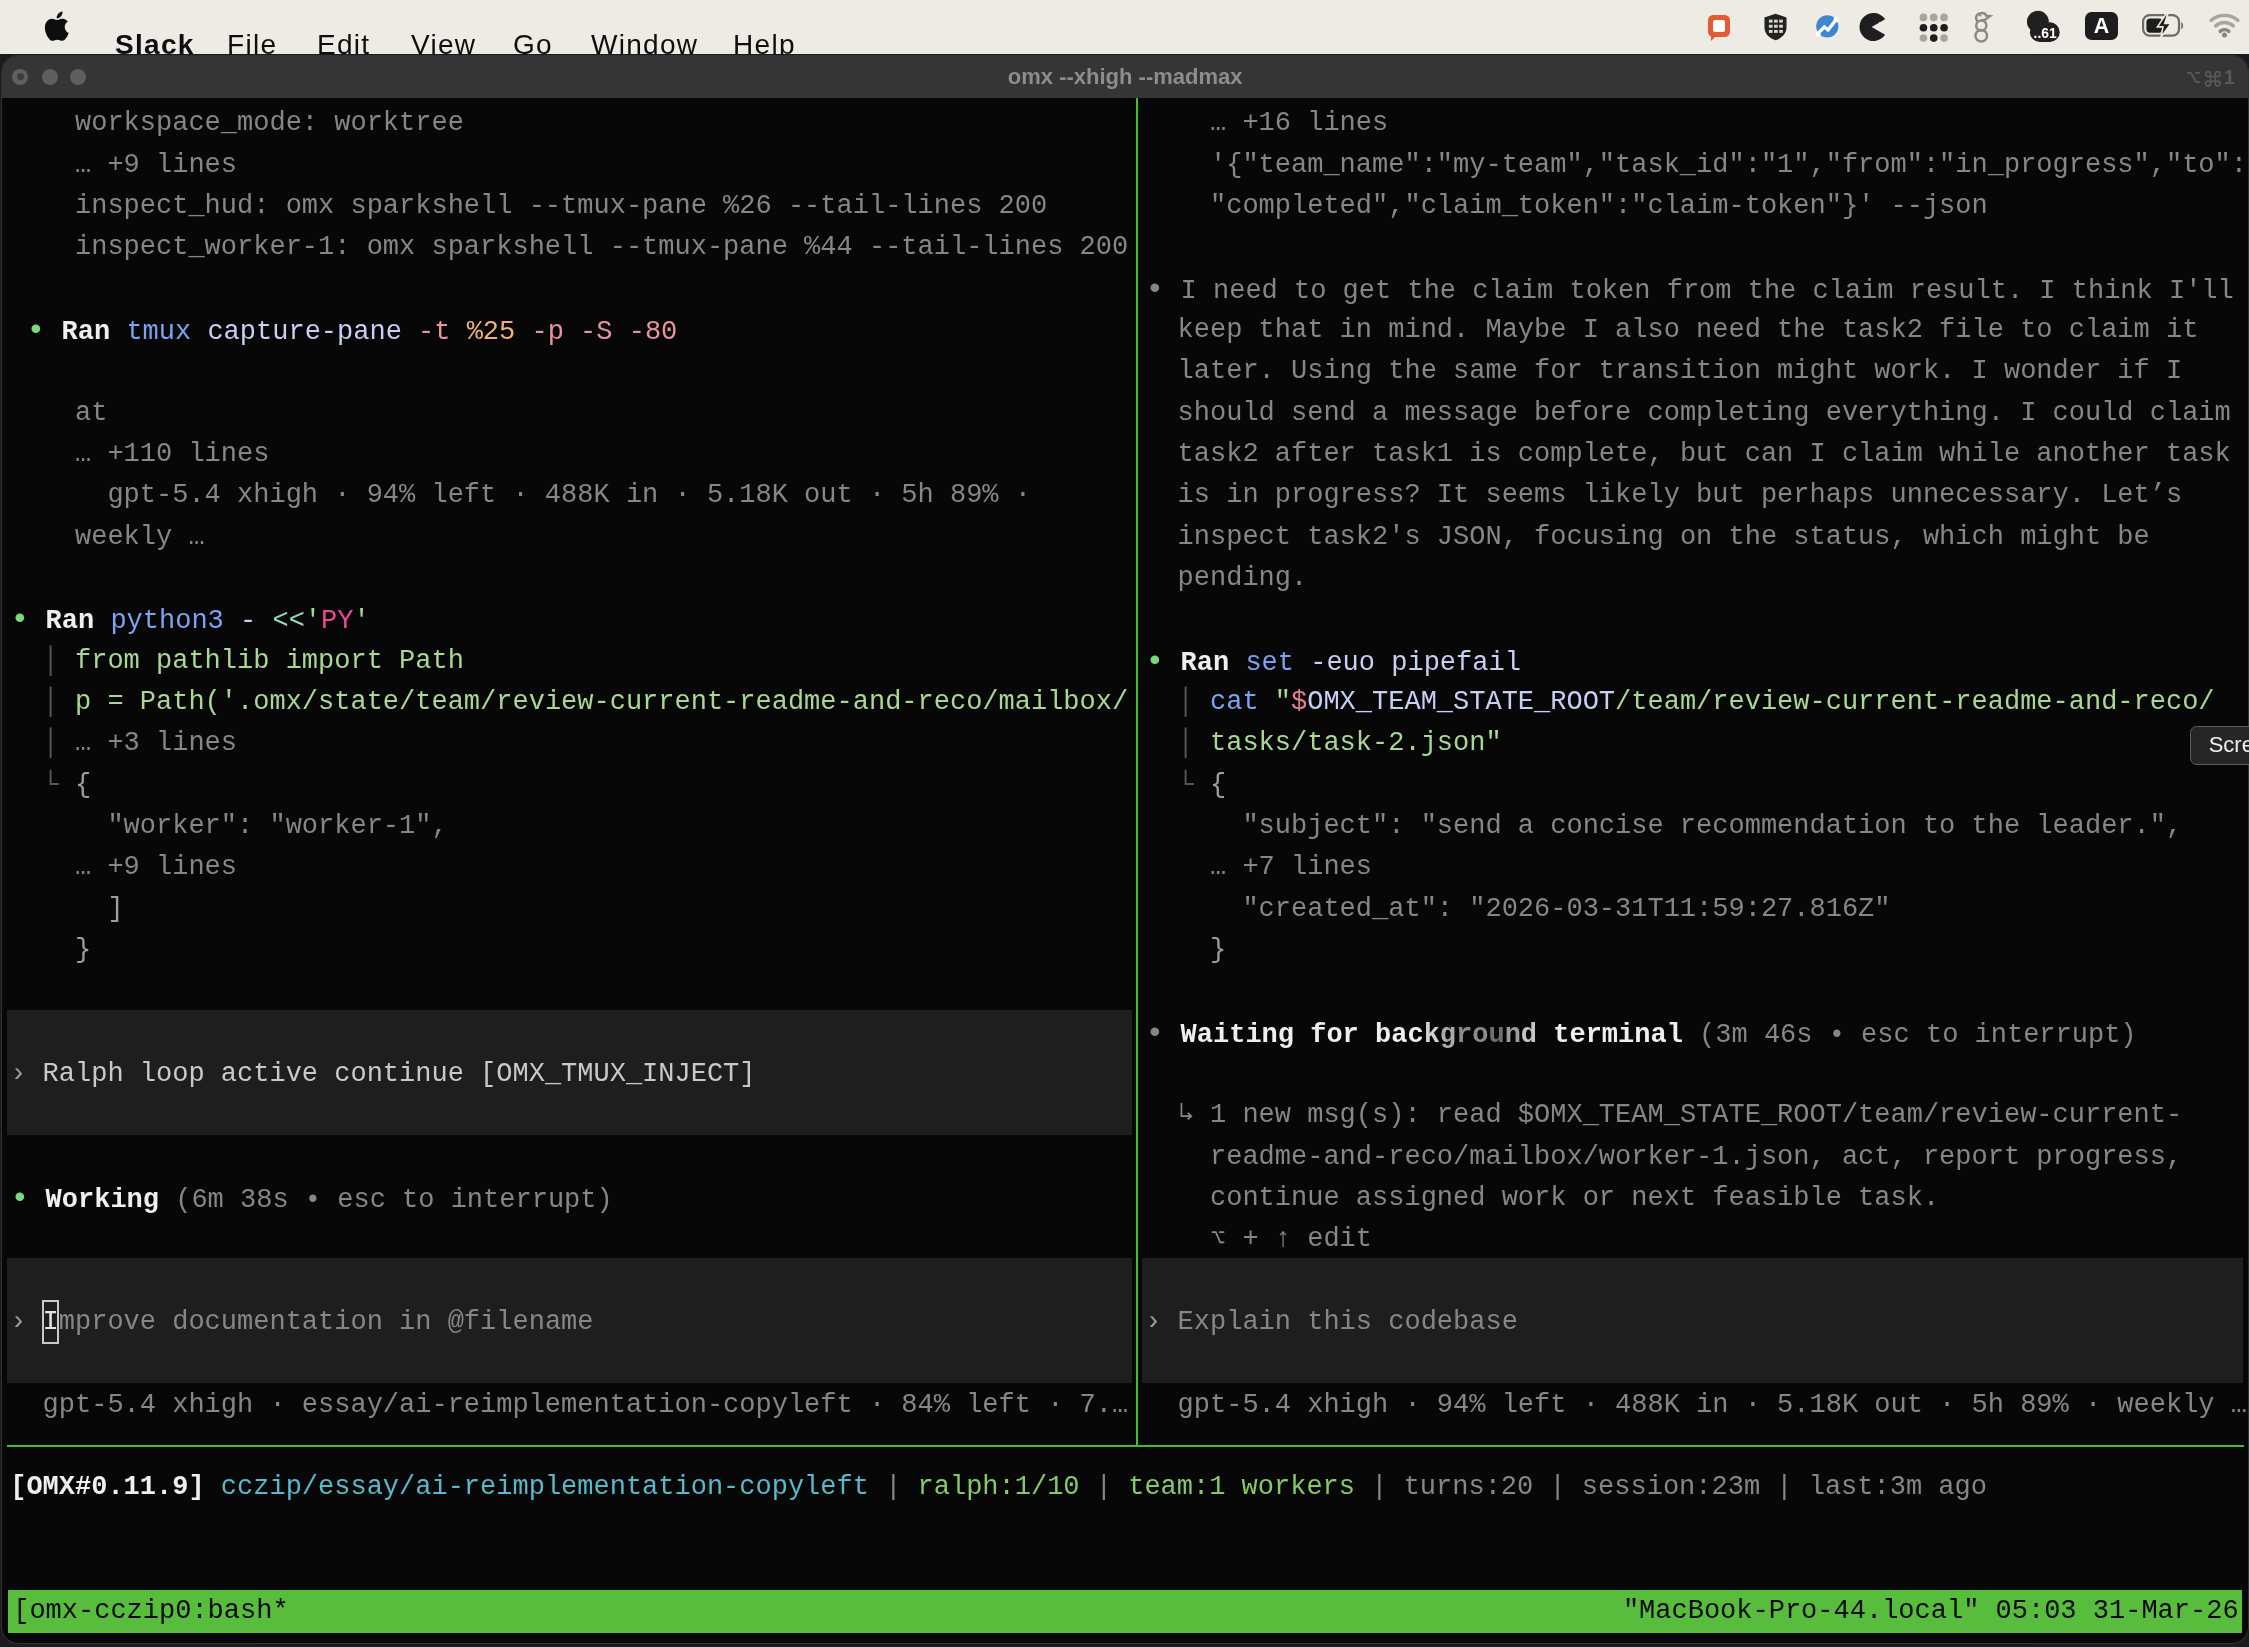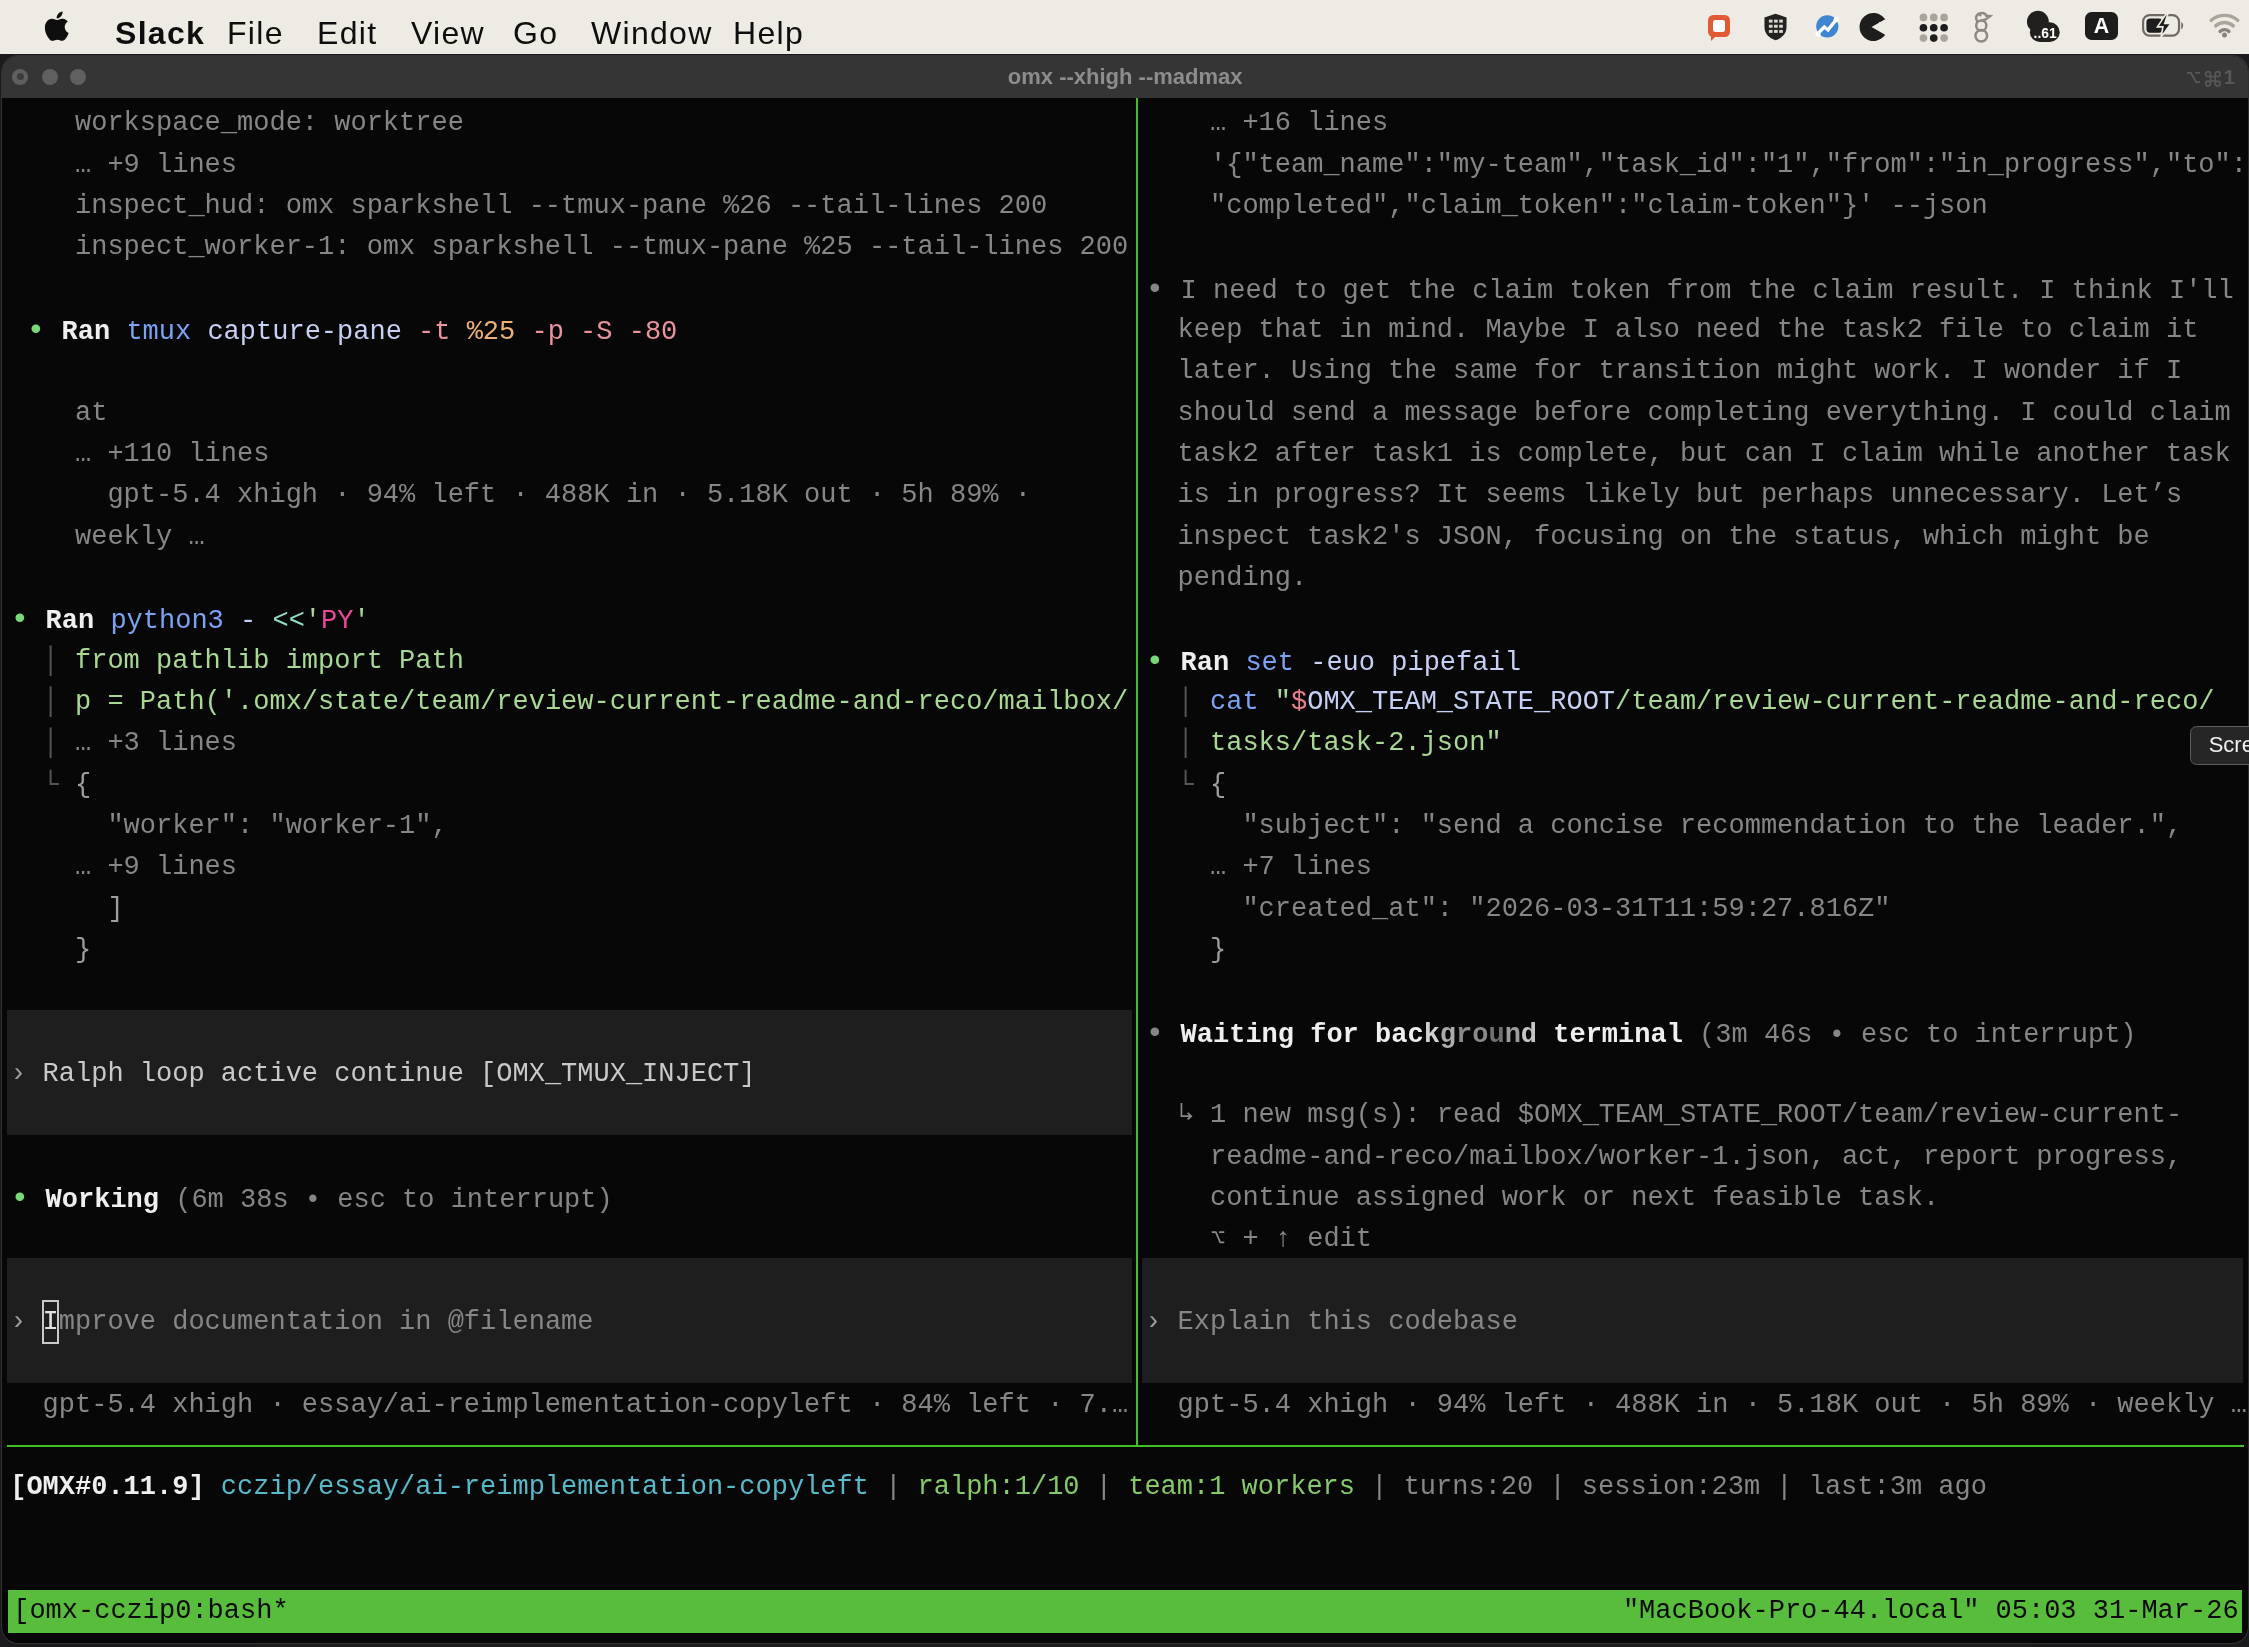--- a/index.html
+++ b/index.html
@@ -4,7 +4,7 @@
   .abs{position:absolute}
   #menubar{position:absolute;left:0;top:0;width:2250px;height:54px;background:#edebe3;
     font-family:"Liberation Sans",sans-serif;color:#0e0e0e}
-  .mi{position:absolute;top:15px;font-size:32px;letter-spacing:1.3px}
+  .mi{position:absolute;top:29px;font-size:28px;letter-spacing:1.3px}
   #window{position:absolute;left:2.2px;top:56px;width:2246px;height:1587px;background:#070707;
     border-radius:16px;overflow:hidden;box-shadow:0 0 0 0.7px rgba(120,120,120,.35)}
   #titlebar{position:absolute;left:0;top:0;width:100%;height:42px;background:#353535;

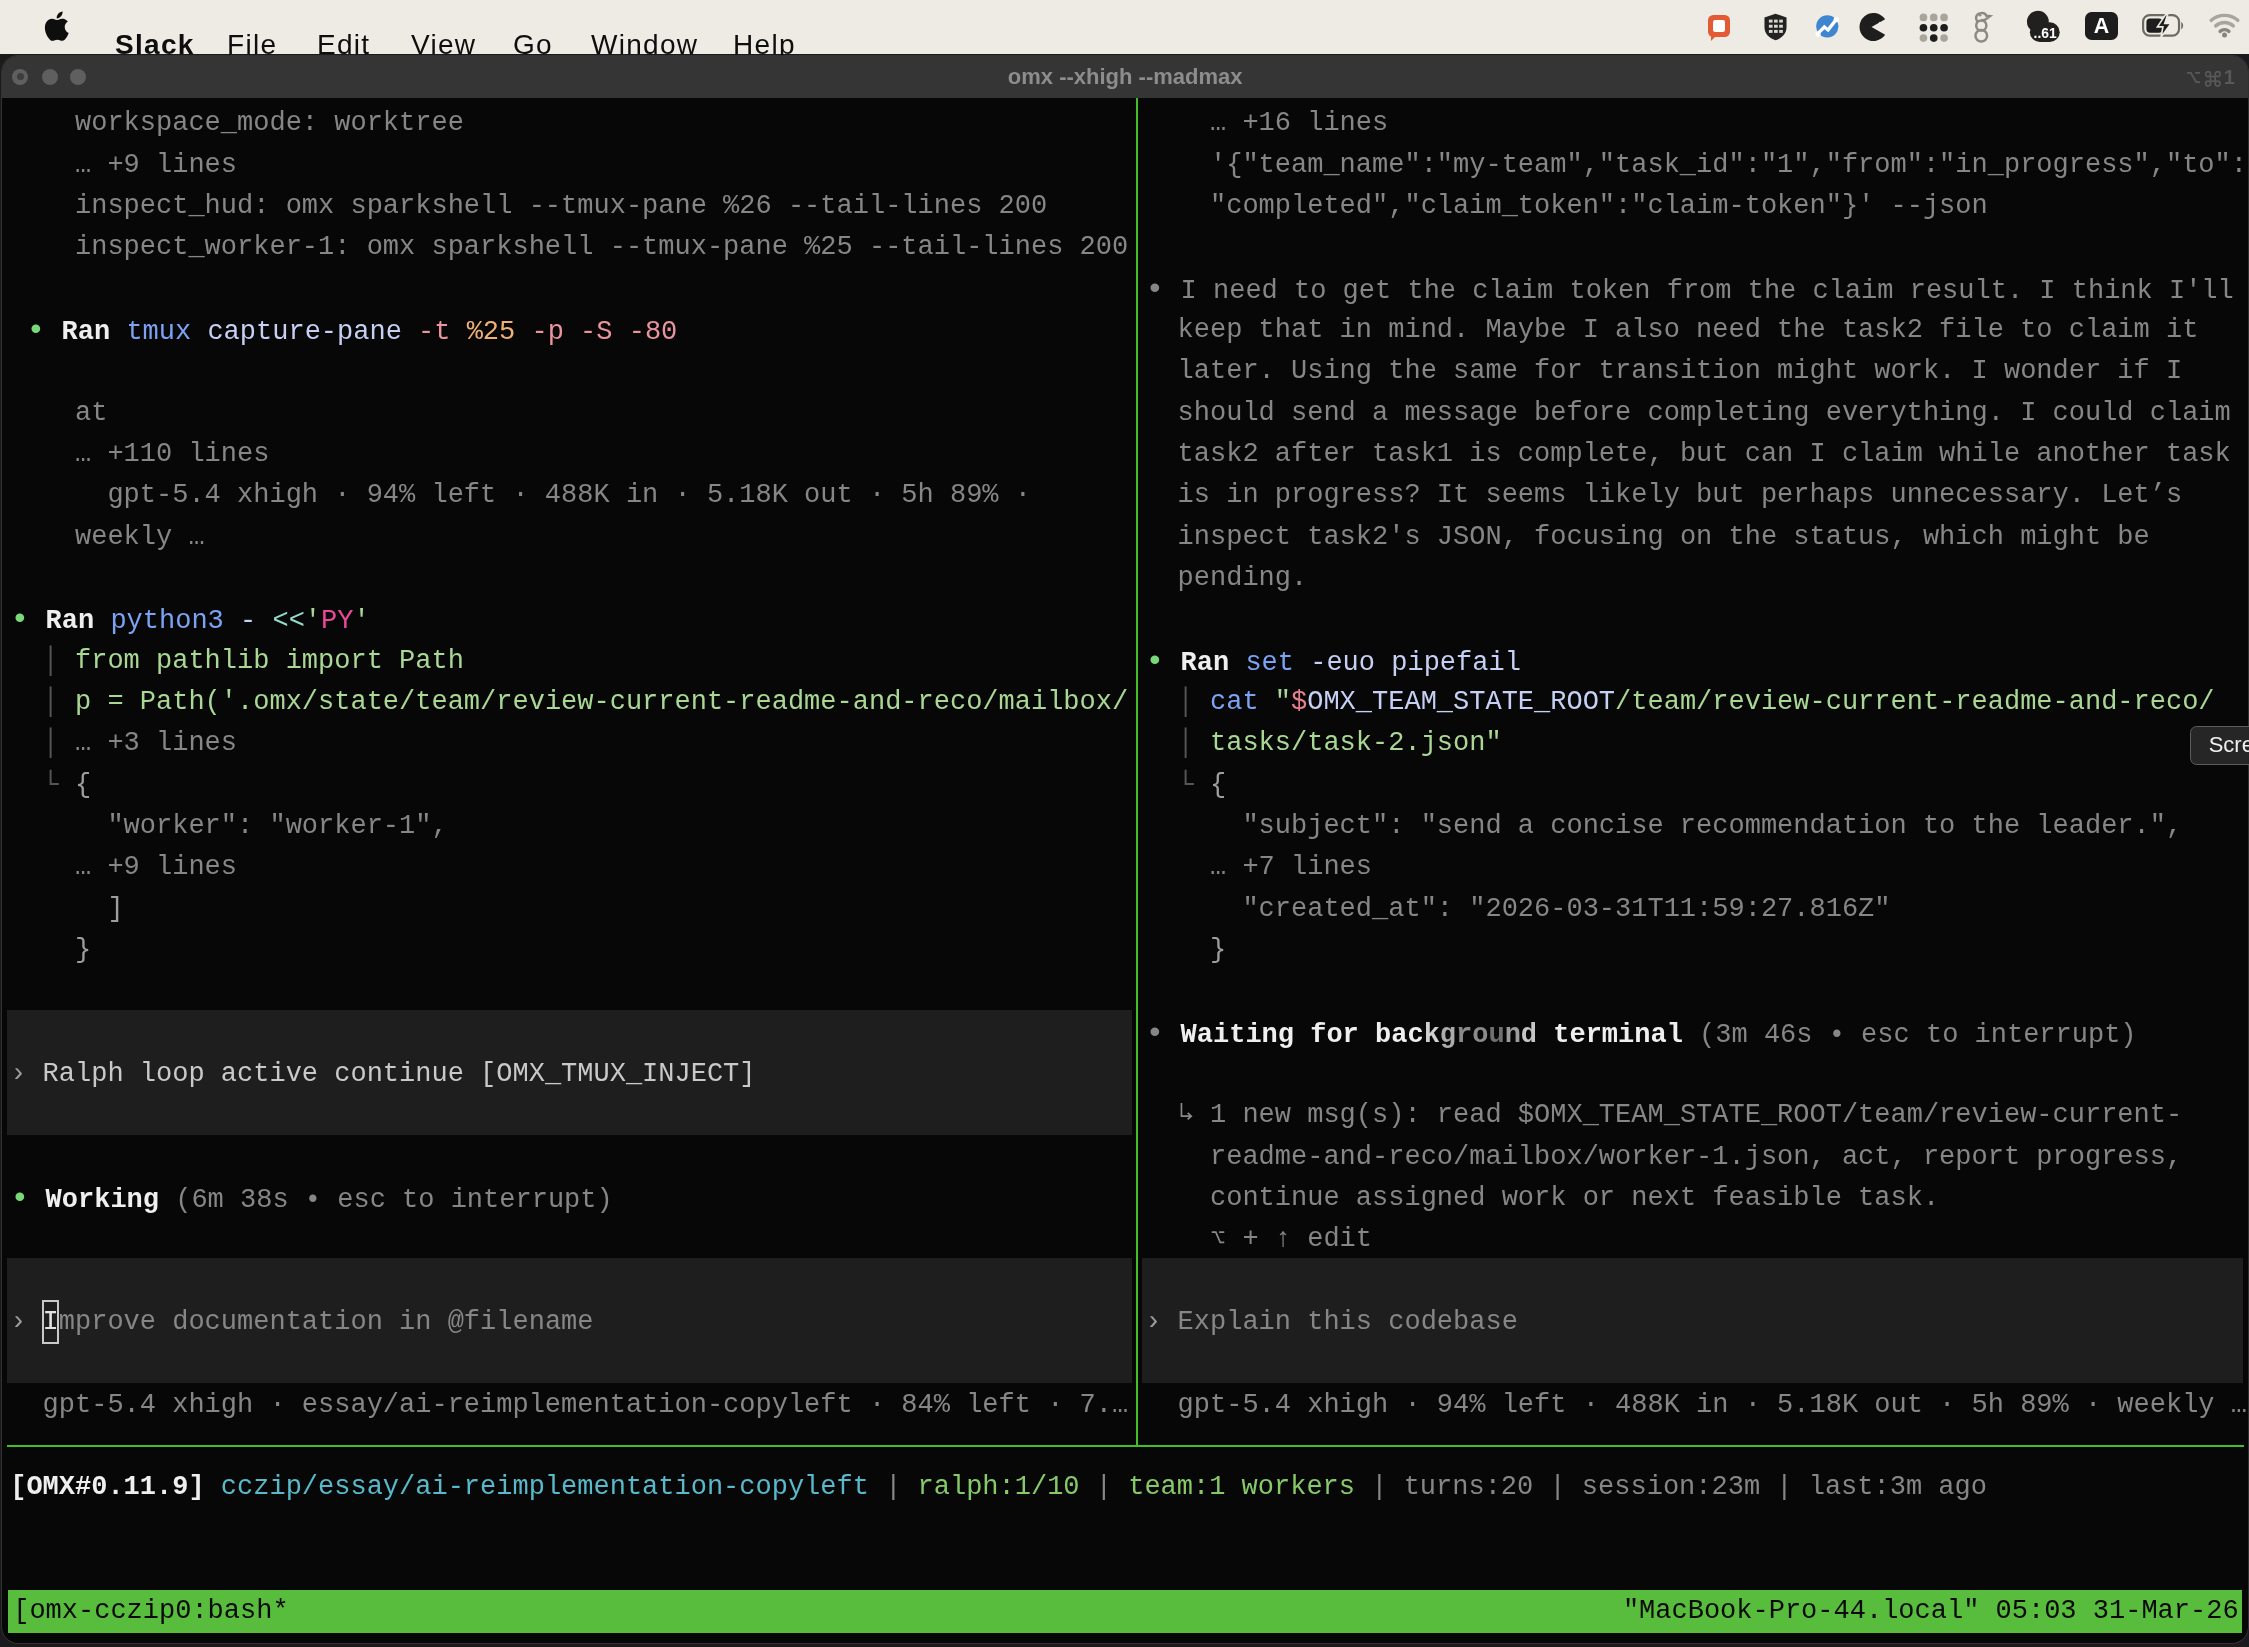--- a/index.html
+++ b/index.html
@@ -145,7 +145,7 @@
 <div class="r" style="left:8px;top:5.2px"><span class="g">    workspace_mode: worktree</span></div>
 <div class="r" style="left:8px;top:47px"><span class="g">    … +9 lines</span></div>
 <div class="r" style="left:8px;top:88px"><span class="g">    inspect_hud: omx sparkshell --tmux-pane %26 --tail-lines 200</span></div>
-<div class="r" style="left:8px;top:129px"><span class="g">    inspect_worker-1: omx sparkshell --tmux-pane %25 --tail-lines 200</span></div>
+<div class="r" style="left:8px;top:129px"><span class="g">    inspect_worker-1: omx sparkshell --tmux-pane %44 --tail-lines 200</span></div>
 <div class="r" style="left:24px;top:212px"><span class="bu"><span class="gn">•</span></span> <span class="w">Ran</span> <span class="bl">tmux</span> <span class="lv">capture-pane</span> <span class="pk">-t</span> <span class="or">%25</span> <span class="pk">-p</span> <span class="pk">-S</span> <span class="pk">-80</span></div>
 <div class="r" style="left:8px;top:295px"><span class="g">    at</span></div>
 <div class="r" style="left:8px;top:336px"><span class="g">    … +110 lines</span></div>

